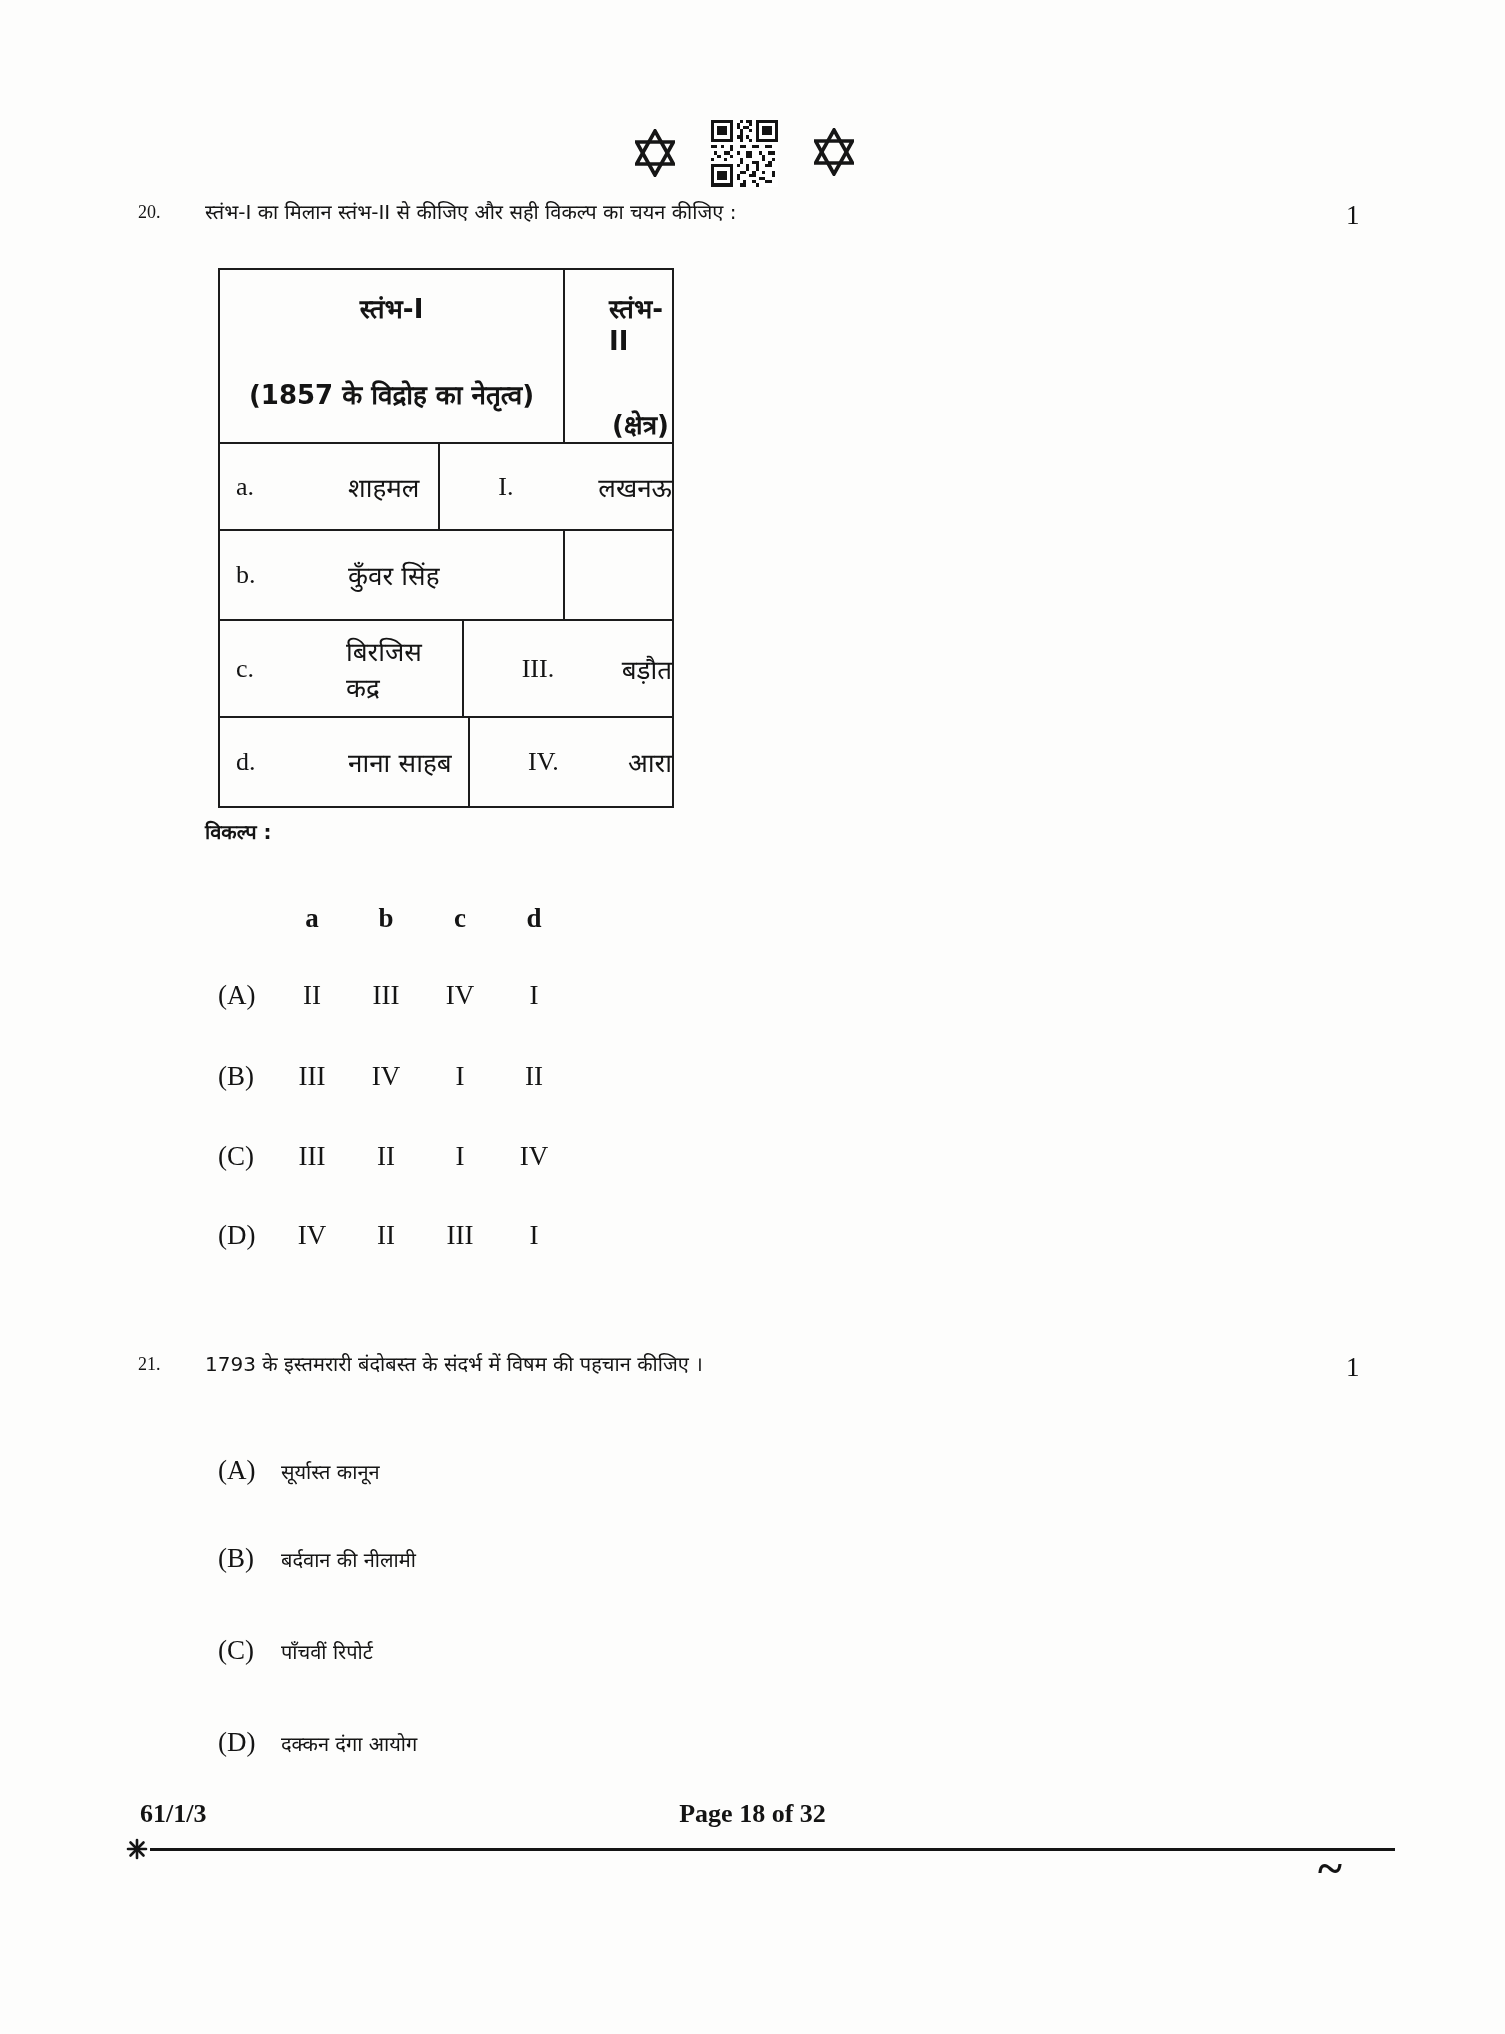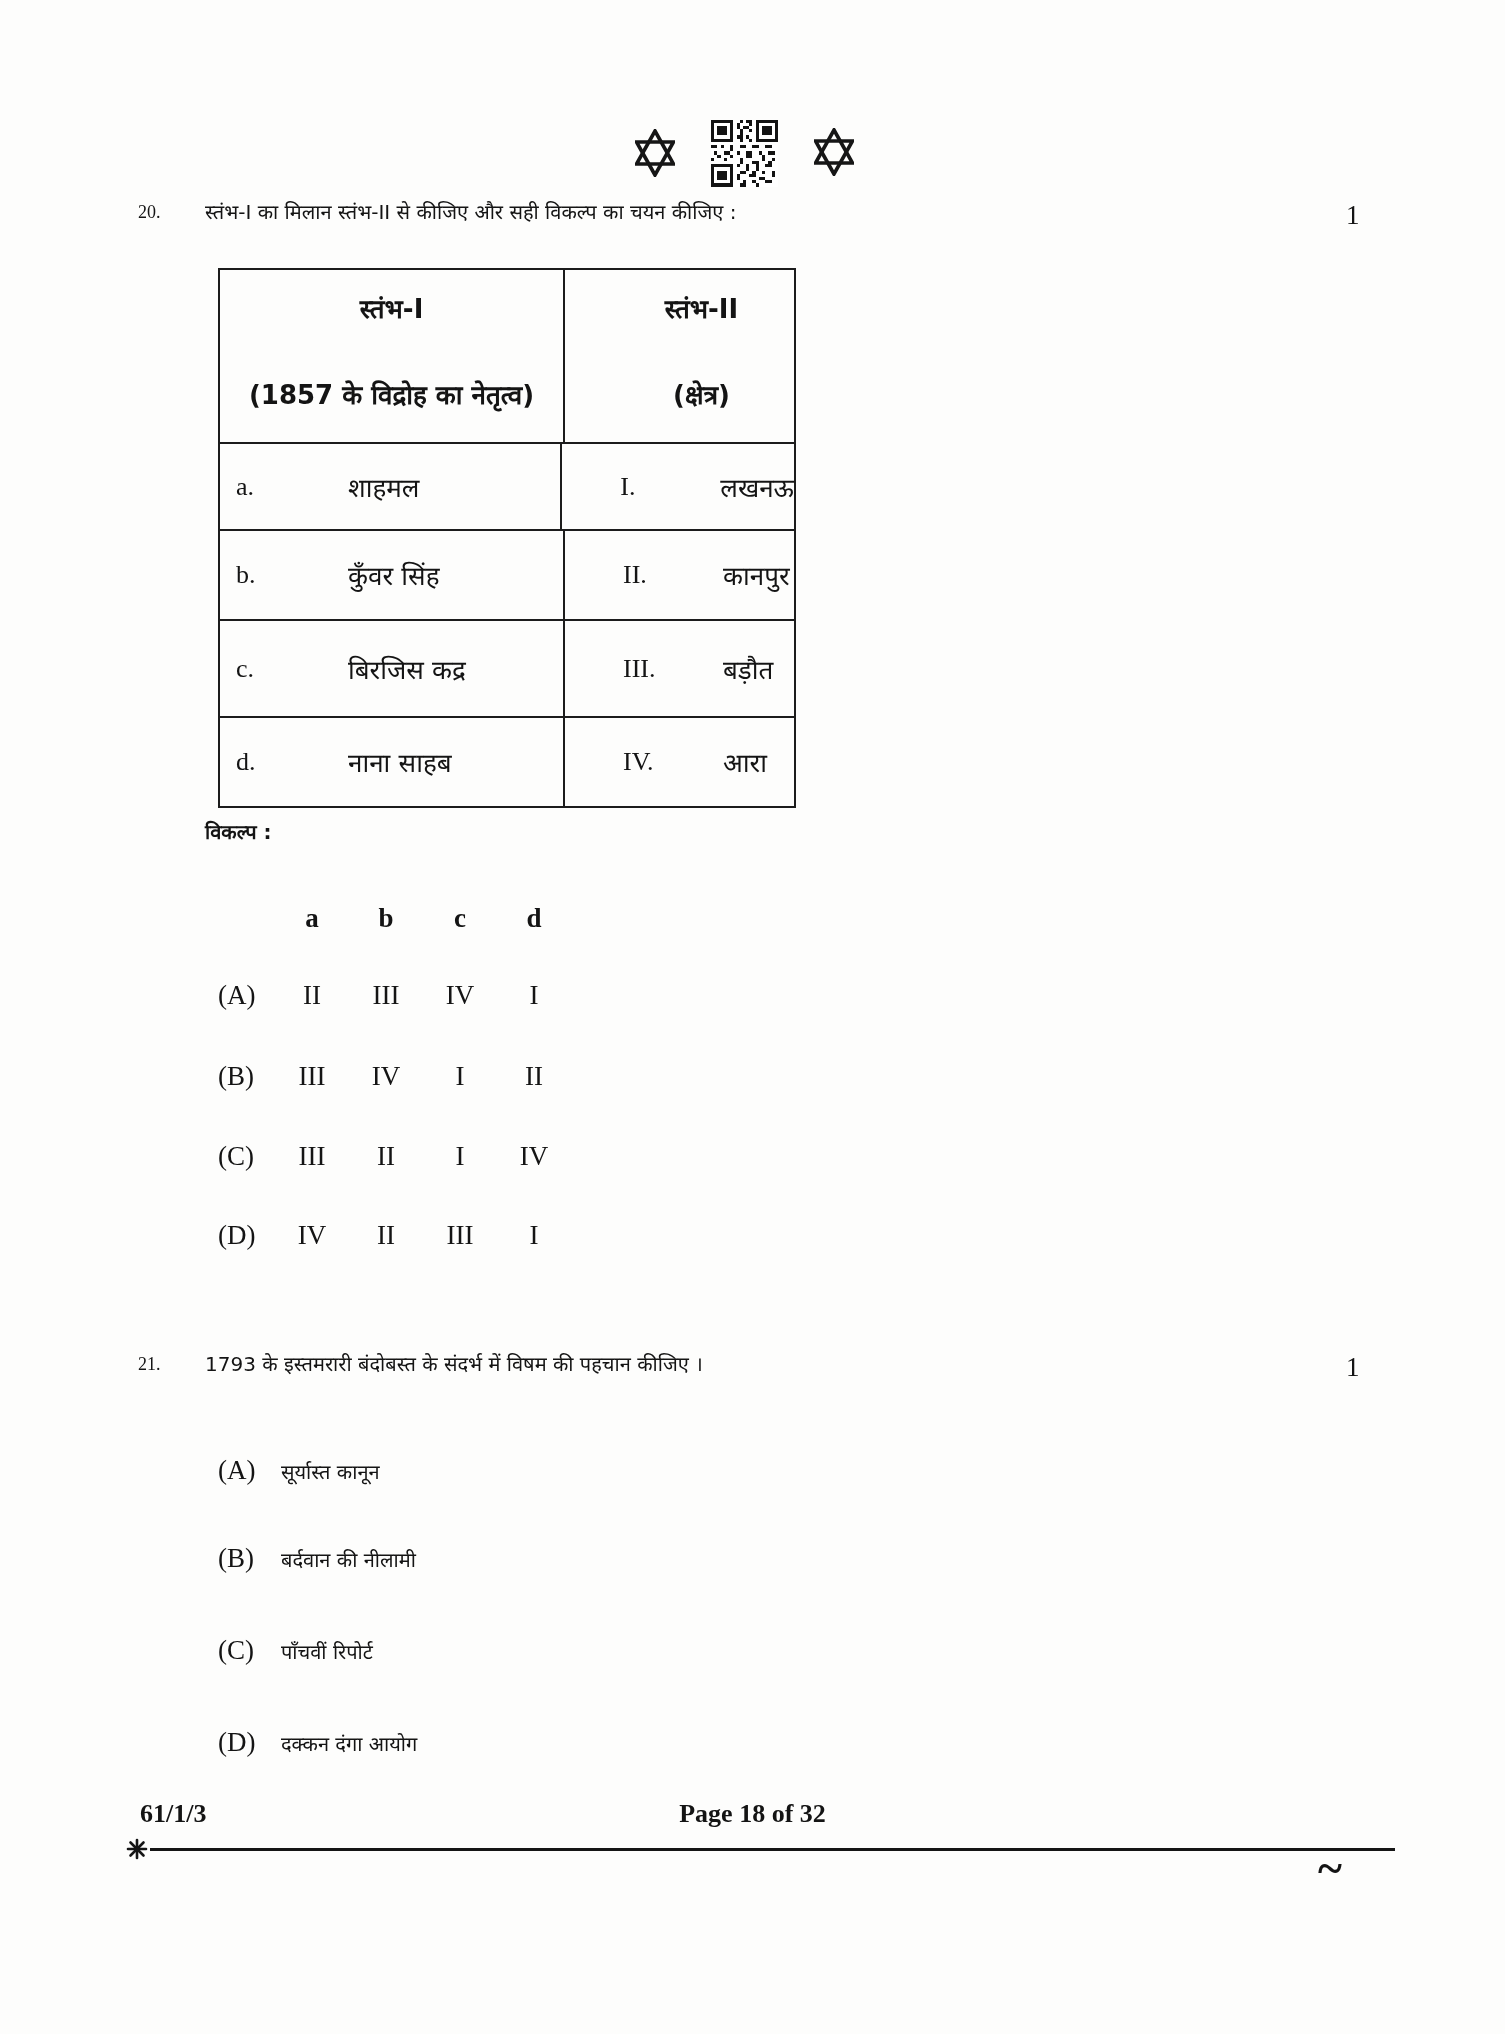--- a/index.html
+++ b/index.html
@@ -16,7 +16,7 @@
 
   
   .match-table {
-    position:absolute; left:218px; top:268px; width:578px;
+    position:absolute; left:218px; top:268px; width:456px;
     border:2.5px solid #1c1c1c; box-sizing:border-box;
   }
   .trow { display:flex; box-sizing:border-box; }

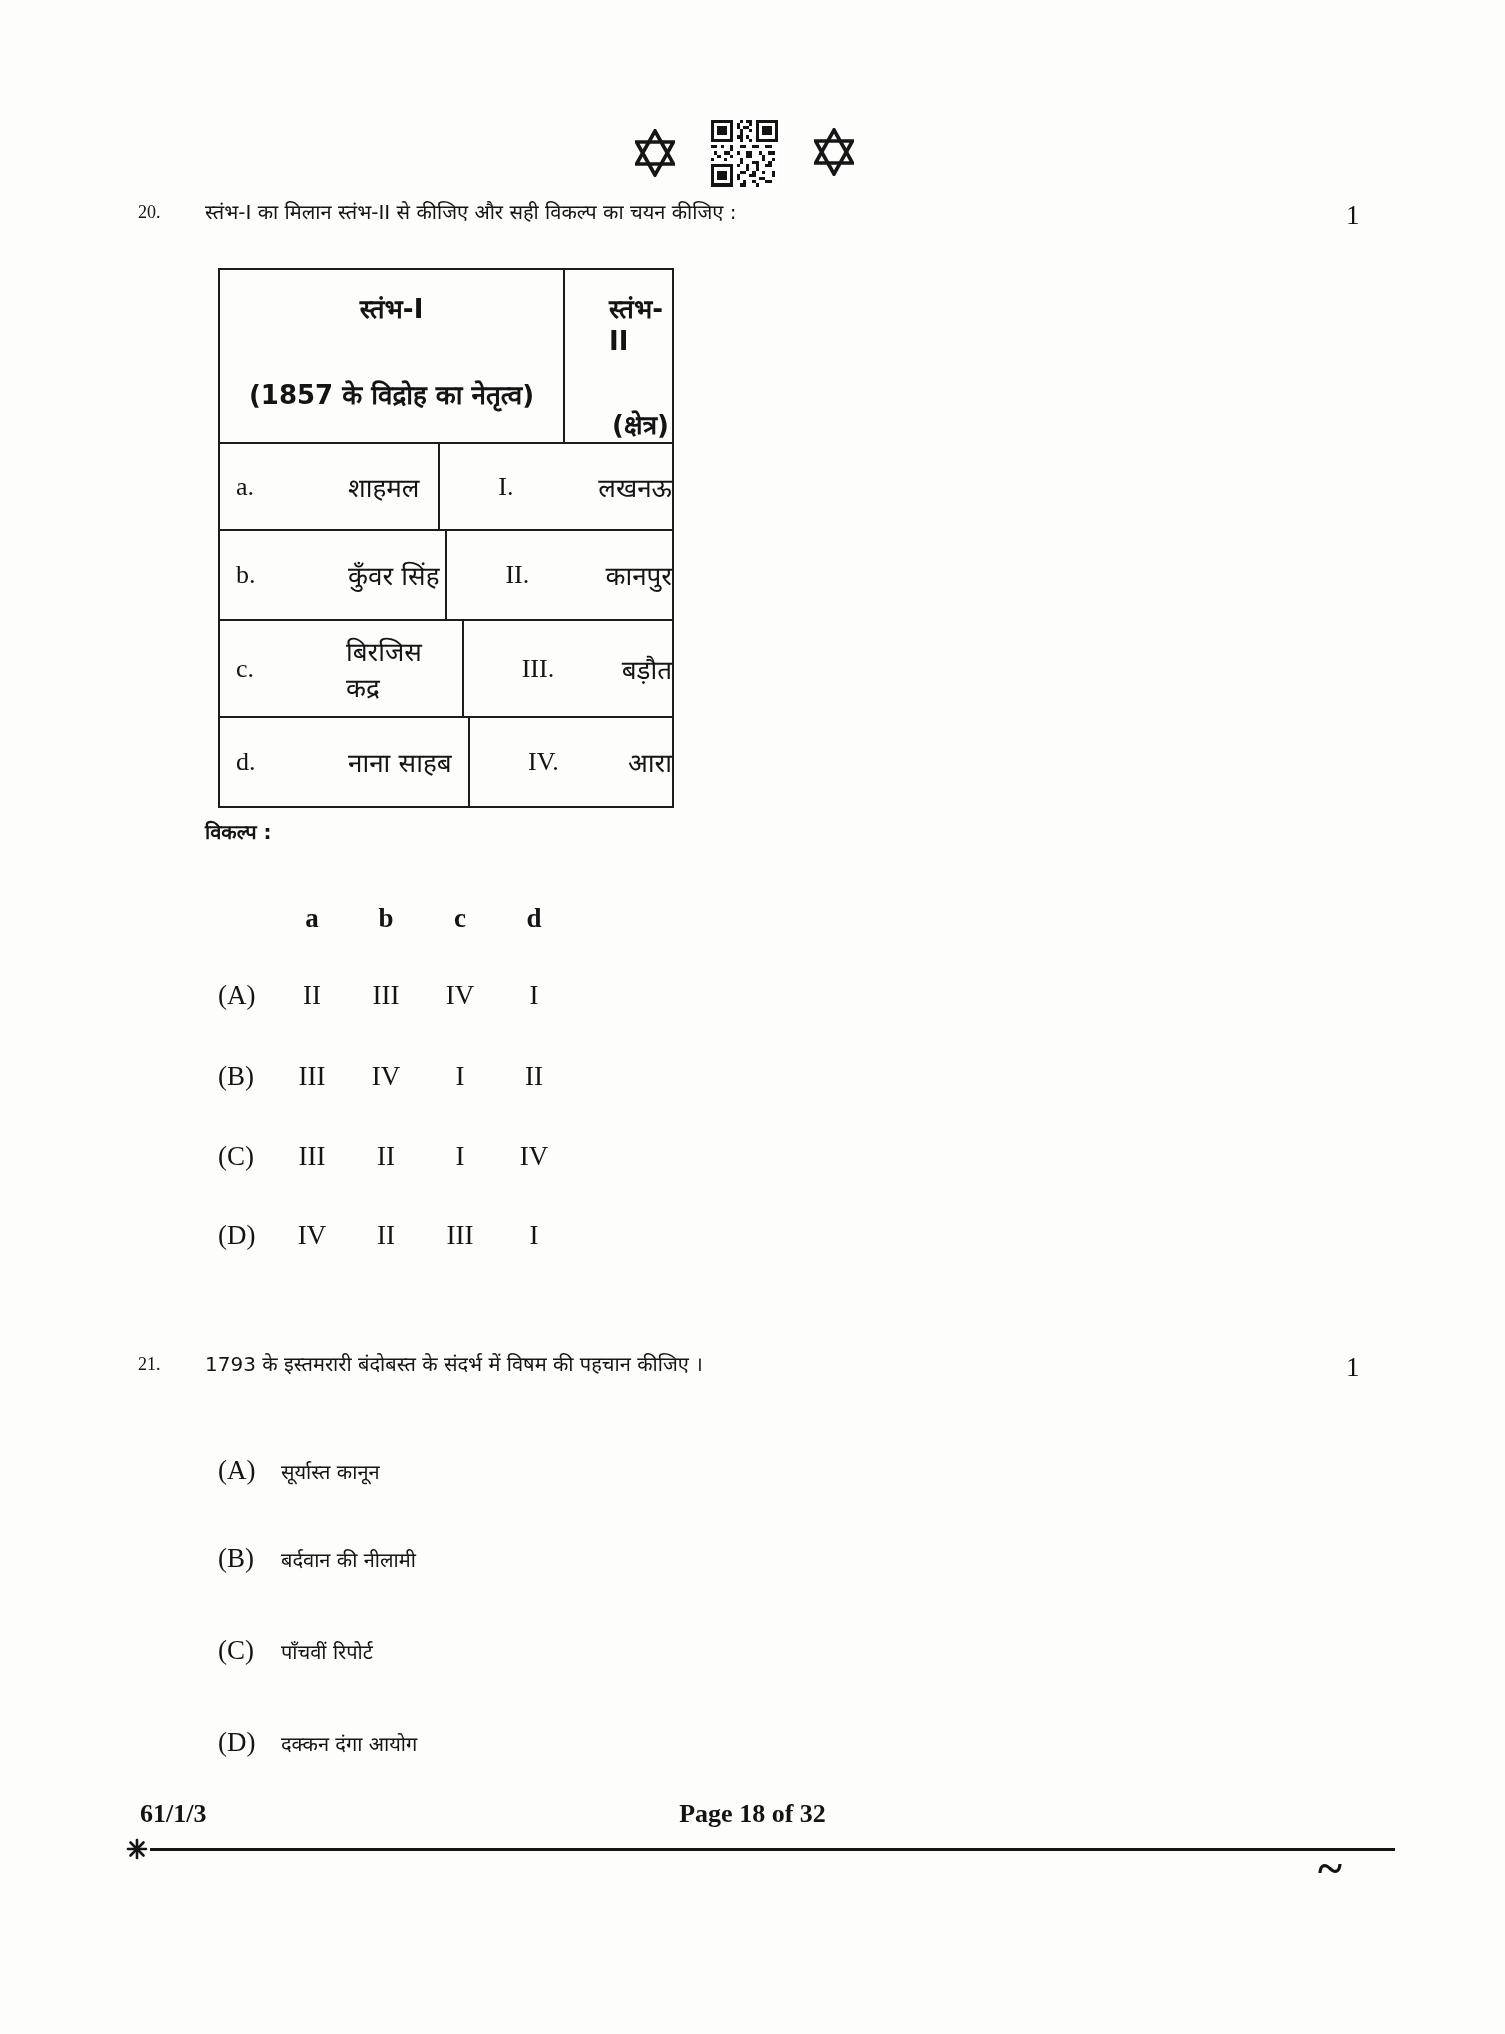--- a/index.html
+++ b/index.html
@@ -167,10 +167,6 @@
         <span class="rowkey">b.</span>
         <span>कुँवर सिंह</span>
       </div>
-      <div class="cell c2 bodycell">
-        <span class="rownum">II.</span>
-        <span>कानपुर</span>
-      </div>
     </div>
 
     <div class="trow">

